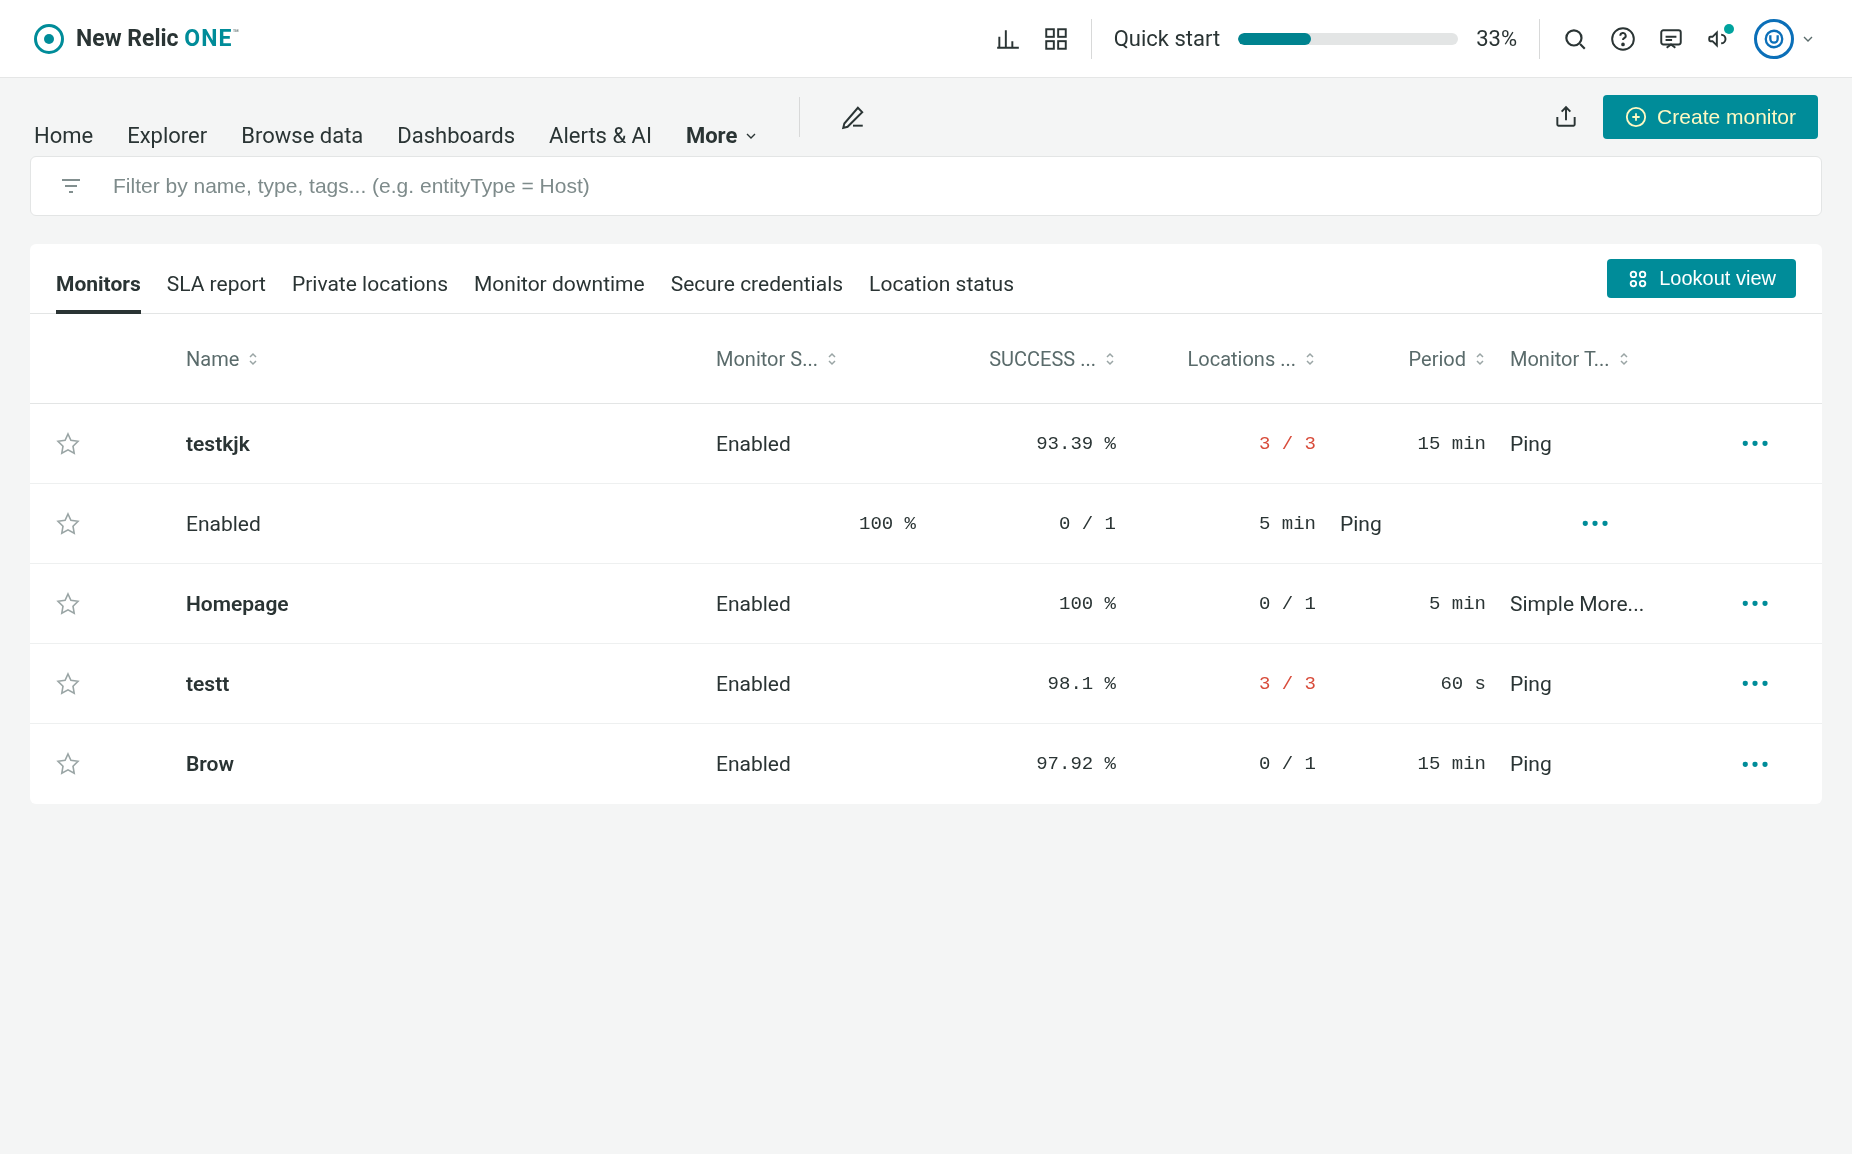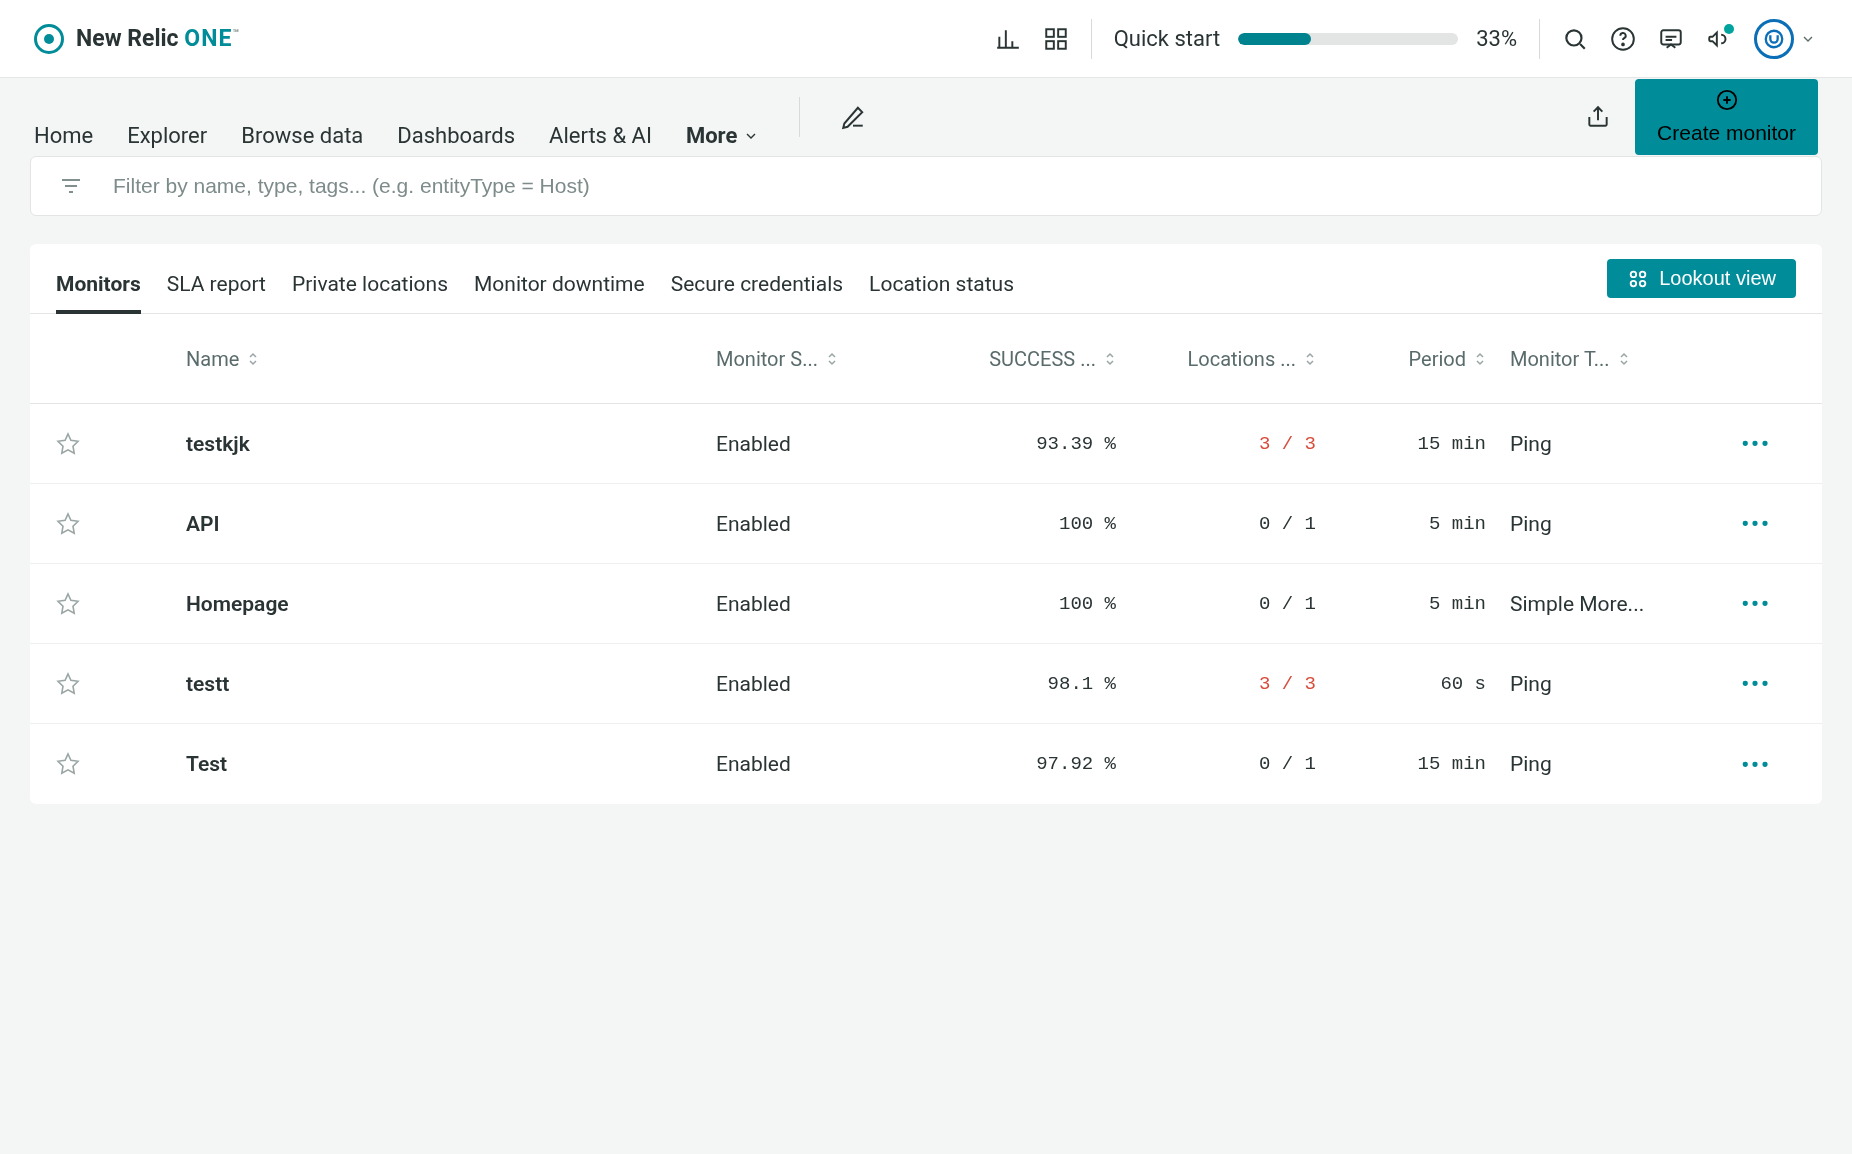--- a/index.html
+++ b/index.html
@@ -60,10 +60,9 @@
 .navrow-right { margin-left:auto; display:flex; align-items:center; gap:24px; }
 .share-icon { cursor:pointer; color:#2a3434; }
 .create-btn {
-  background:#008c99; color:#000000; border:none; border-radius:4px;
+  background:#008c99; color:#fef9c3; border:none; border-radius:4px;
   font-size:21px; padding:10px 22px; display:flex; align-items:center; gap:10px;
   cursor:pointer;
-  flex-direction:column;
 }
 .edit-icon { cursor:pointer; }
 

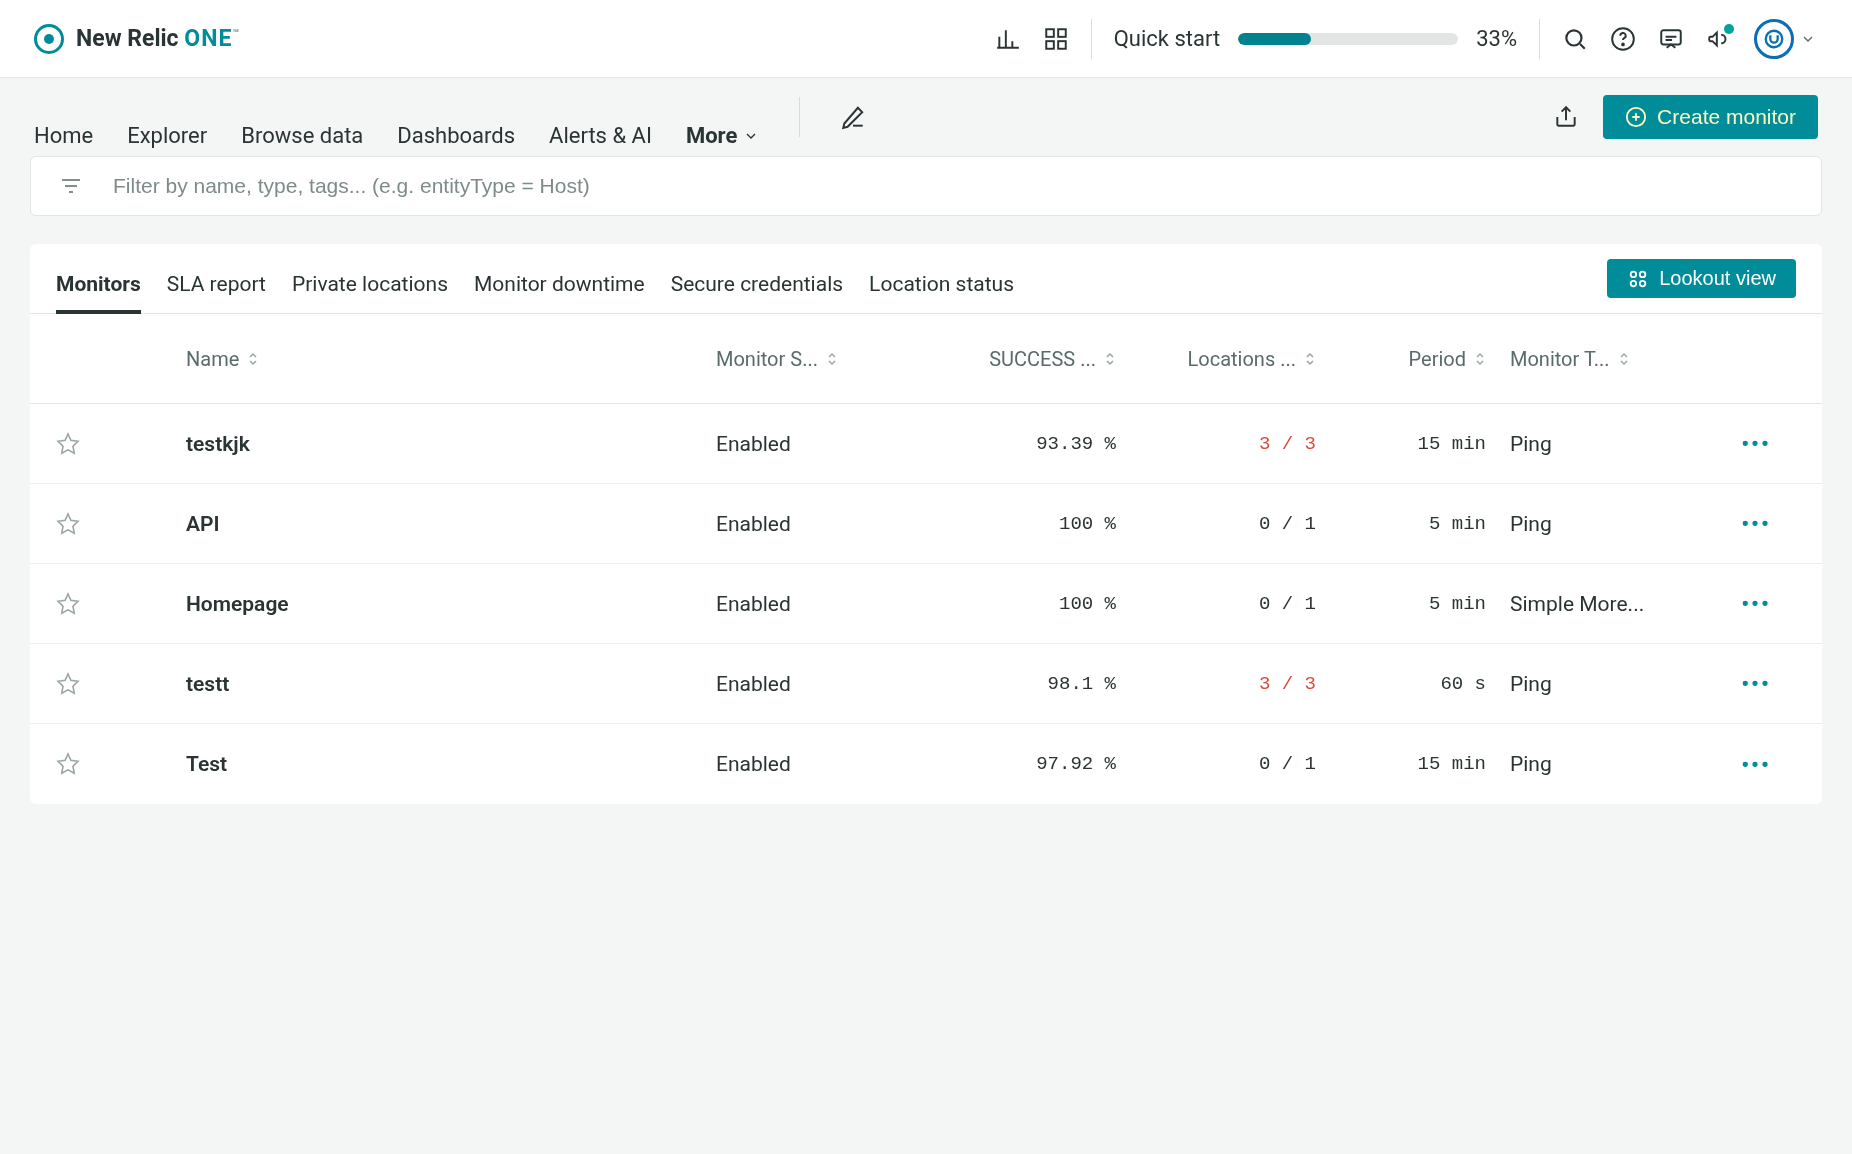--- a/index.html
+++ b/index.html
@@ -357,7 +357,6 @@
             </svg>
     </div>
     <div><span class="status-sq gray"></span></div>
-    <div class="name-cell">API</div>
     <div class="text-cell">Enabled</div>
     <div class="mono right">100 %</div>
     <div class="mono right ">0 / 1</div>

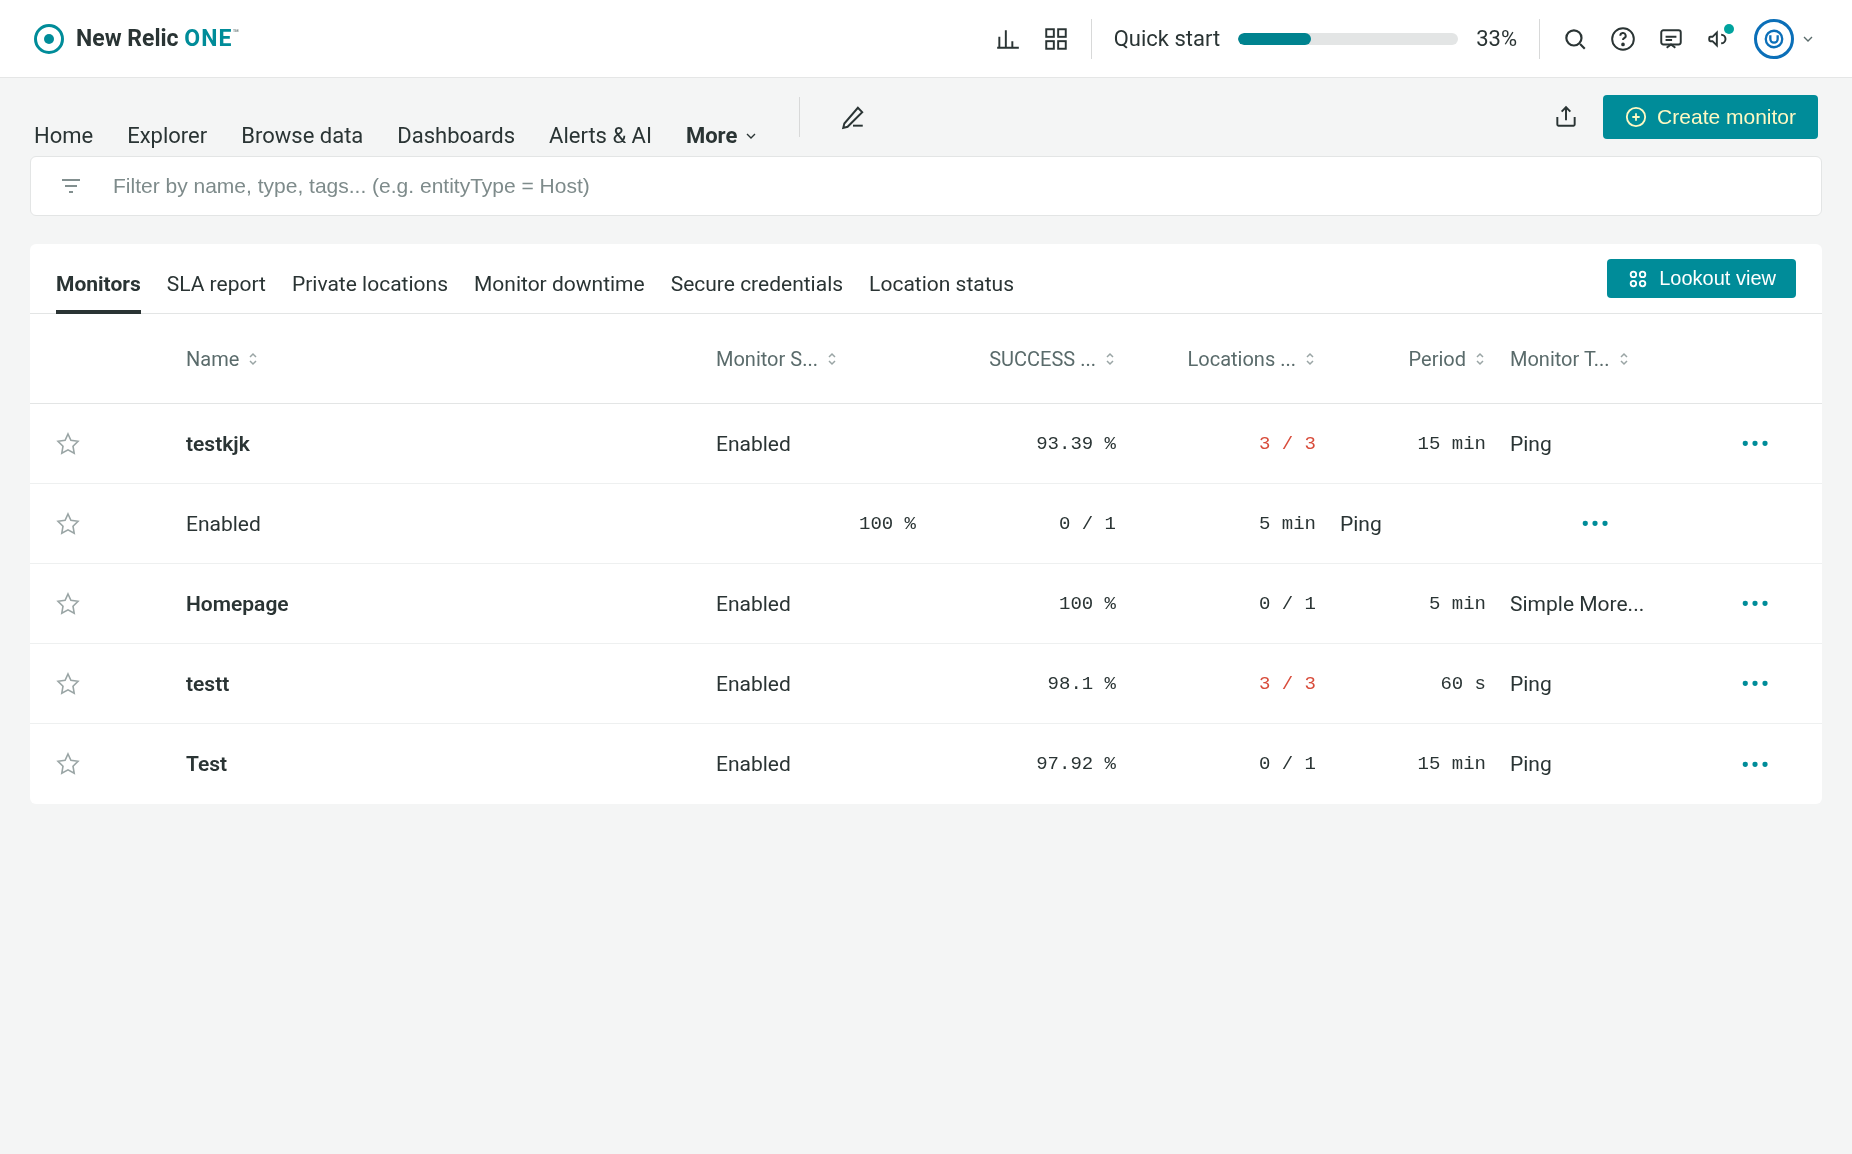--- a/index.html
+++ b/index.html
@@ -401,7 +401,7 @@
             </svg>
     </div>
     <div><span class="status-sq gray"></span></div>
-    <div class="name-cell">Test</div>
+    <div class="name-cell">Brow</div>
     <div class="text-cell">Enabled</div>
     <div class="mono right">97.92 %</div>
     <div class="mono right ">0 / 1</div>

